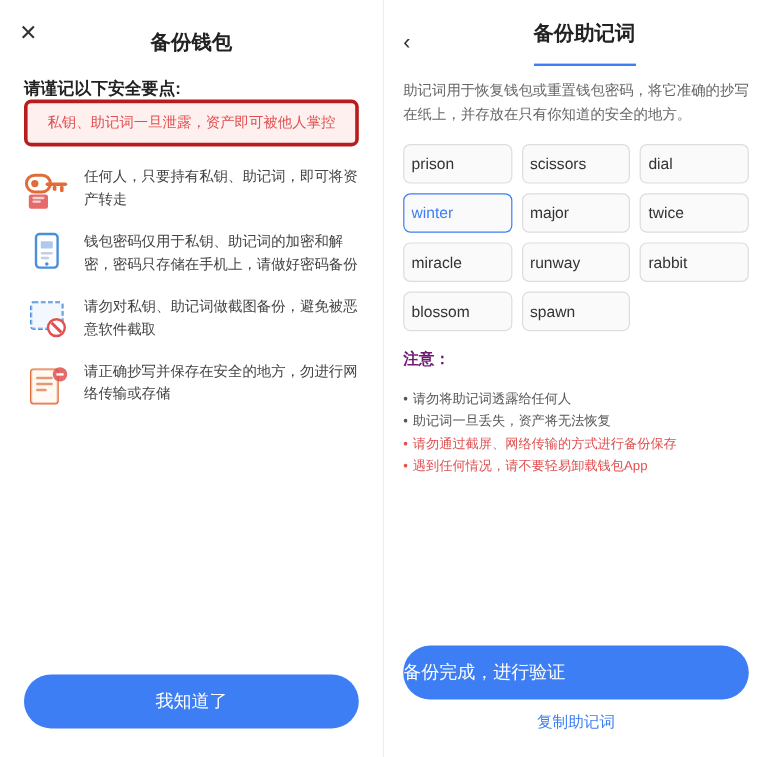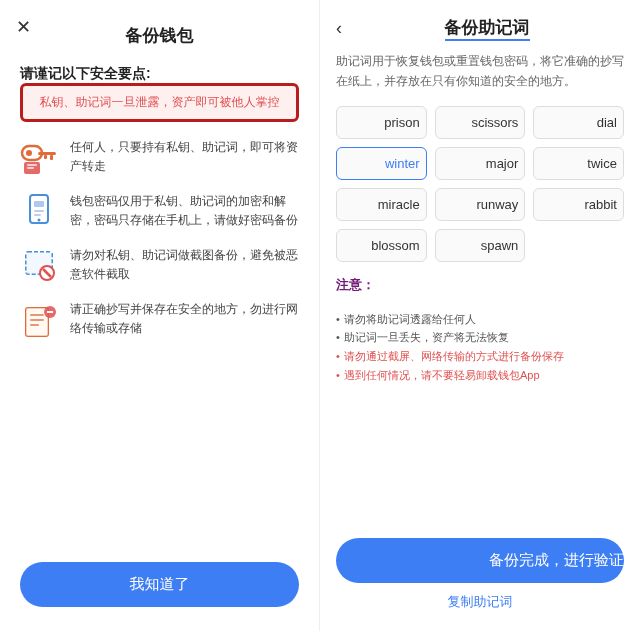--- a/index.html
+++ b/index.html
@@ -146,7 +146,7 @@
       font-weight: 600;
       color: #222;
       border-bottom: 2px solid #3d7ef5;
-      padding-bottom: 0;
+      padding-bottom: 14px;
     }
 
     .right-desc {

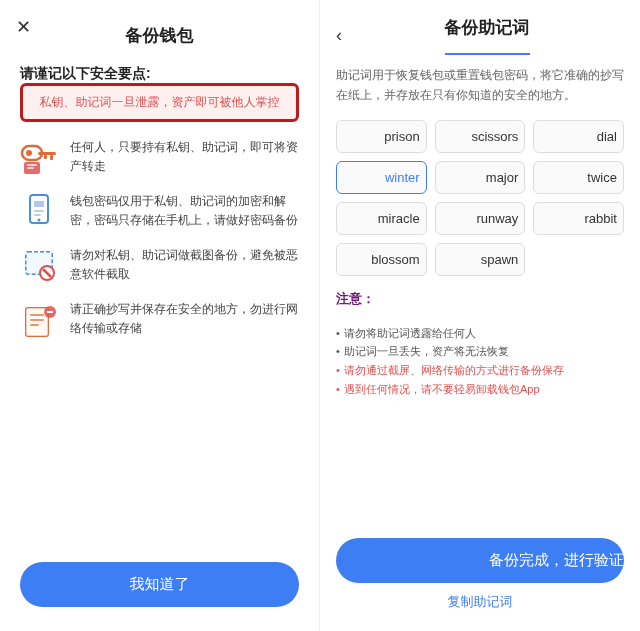--- a/index.html
+++ b/index.html
@@ -167,7 +167,7 @@
       border: 1px solid #ddd;
       border-radius: 6px;
       padding: 8px 6px;
-      text-align: right;
+      text-align: left;
       font-size: 13px;
       color: #333;
       background: #fafafa;

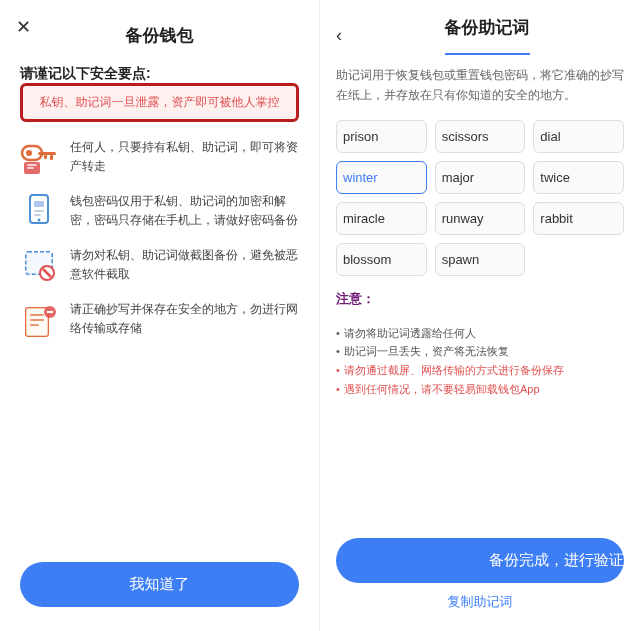--- a/index.html
+++ b/index.html
@@ -233,7 +233,7 @@
       font-size: 15px;
       font-weight: 500;
       cursor: pointer;
-      text-align: right;
+      text-align: left;
     }
 
     .copy-link {

